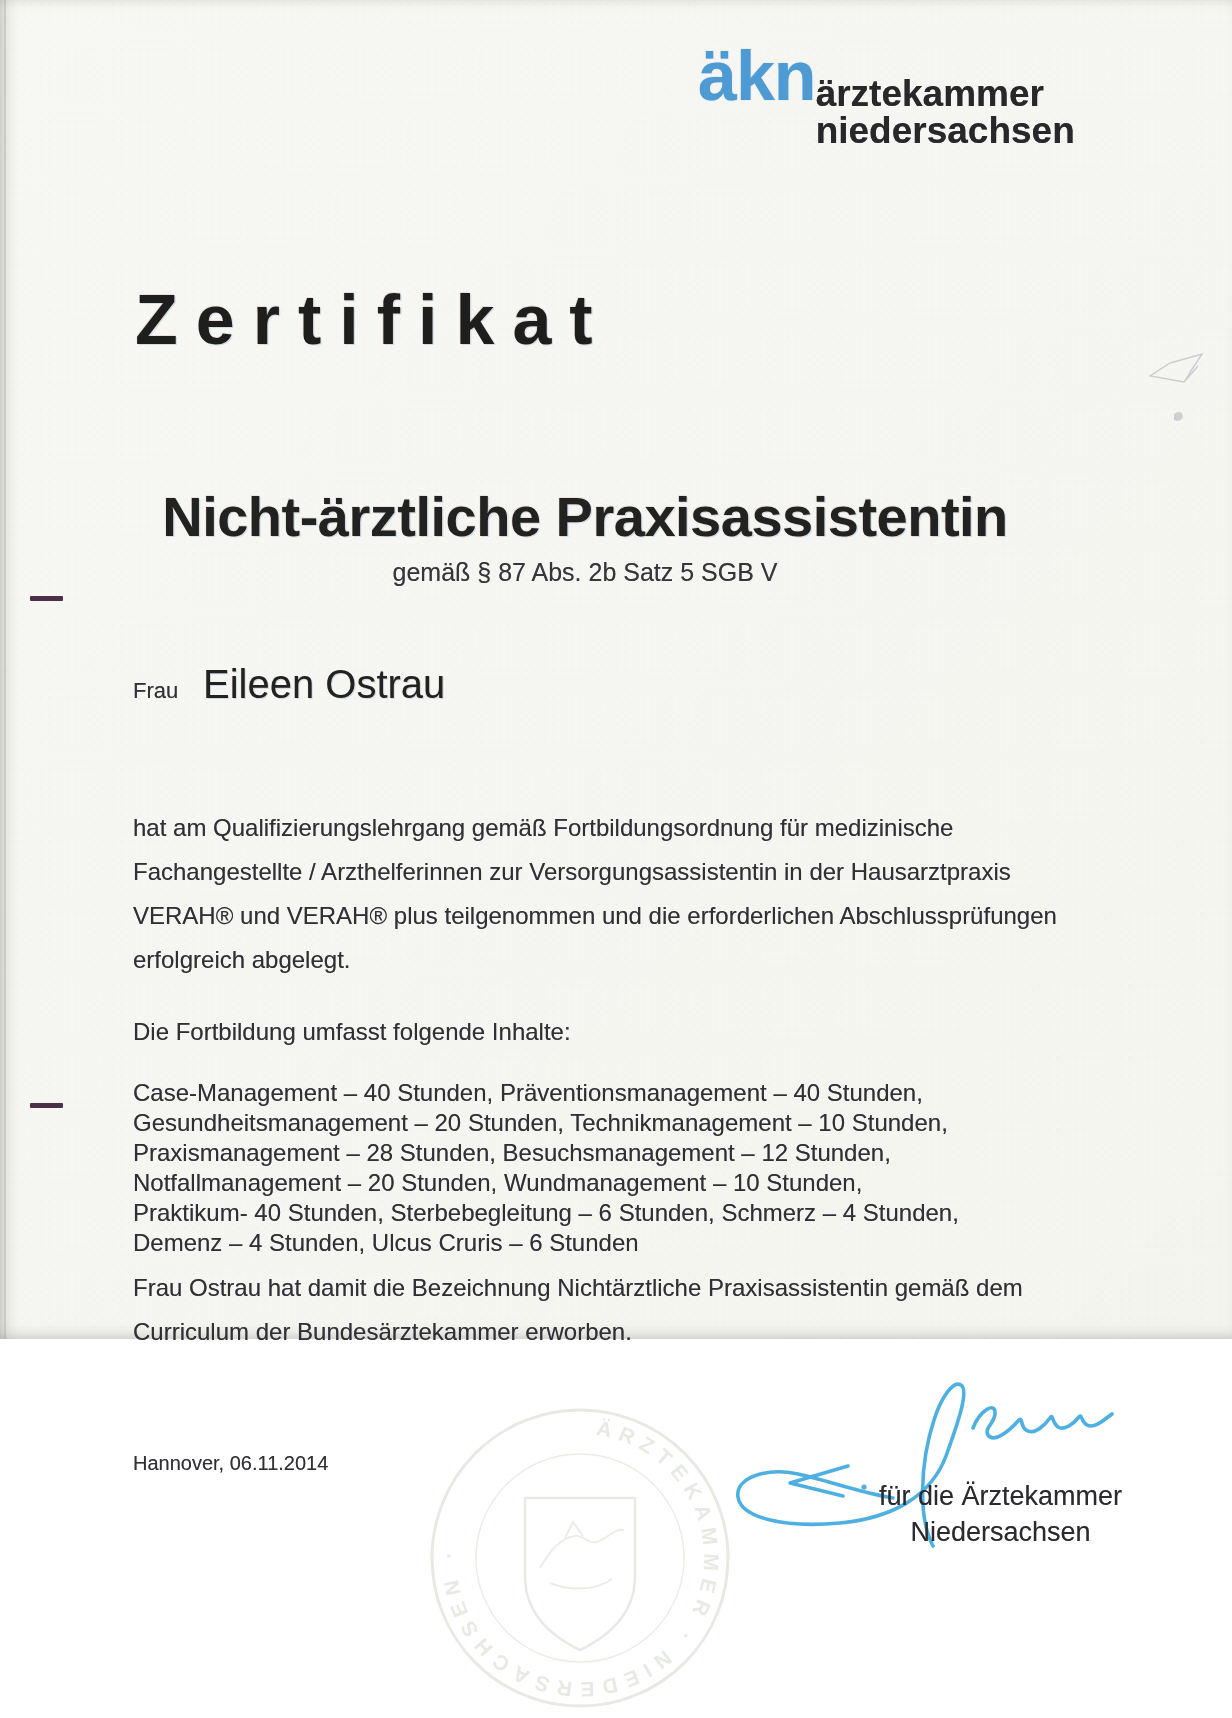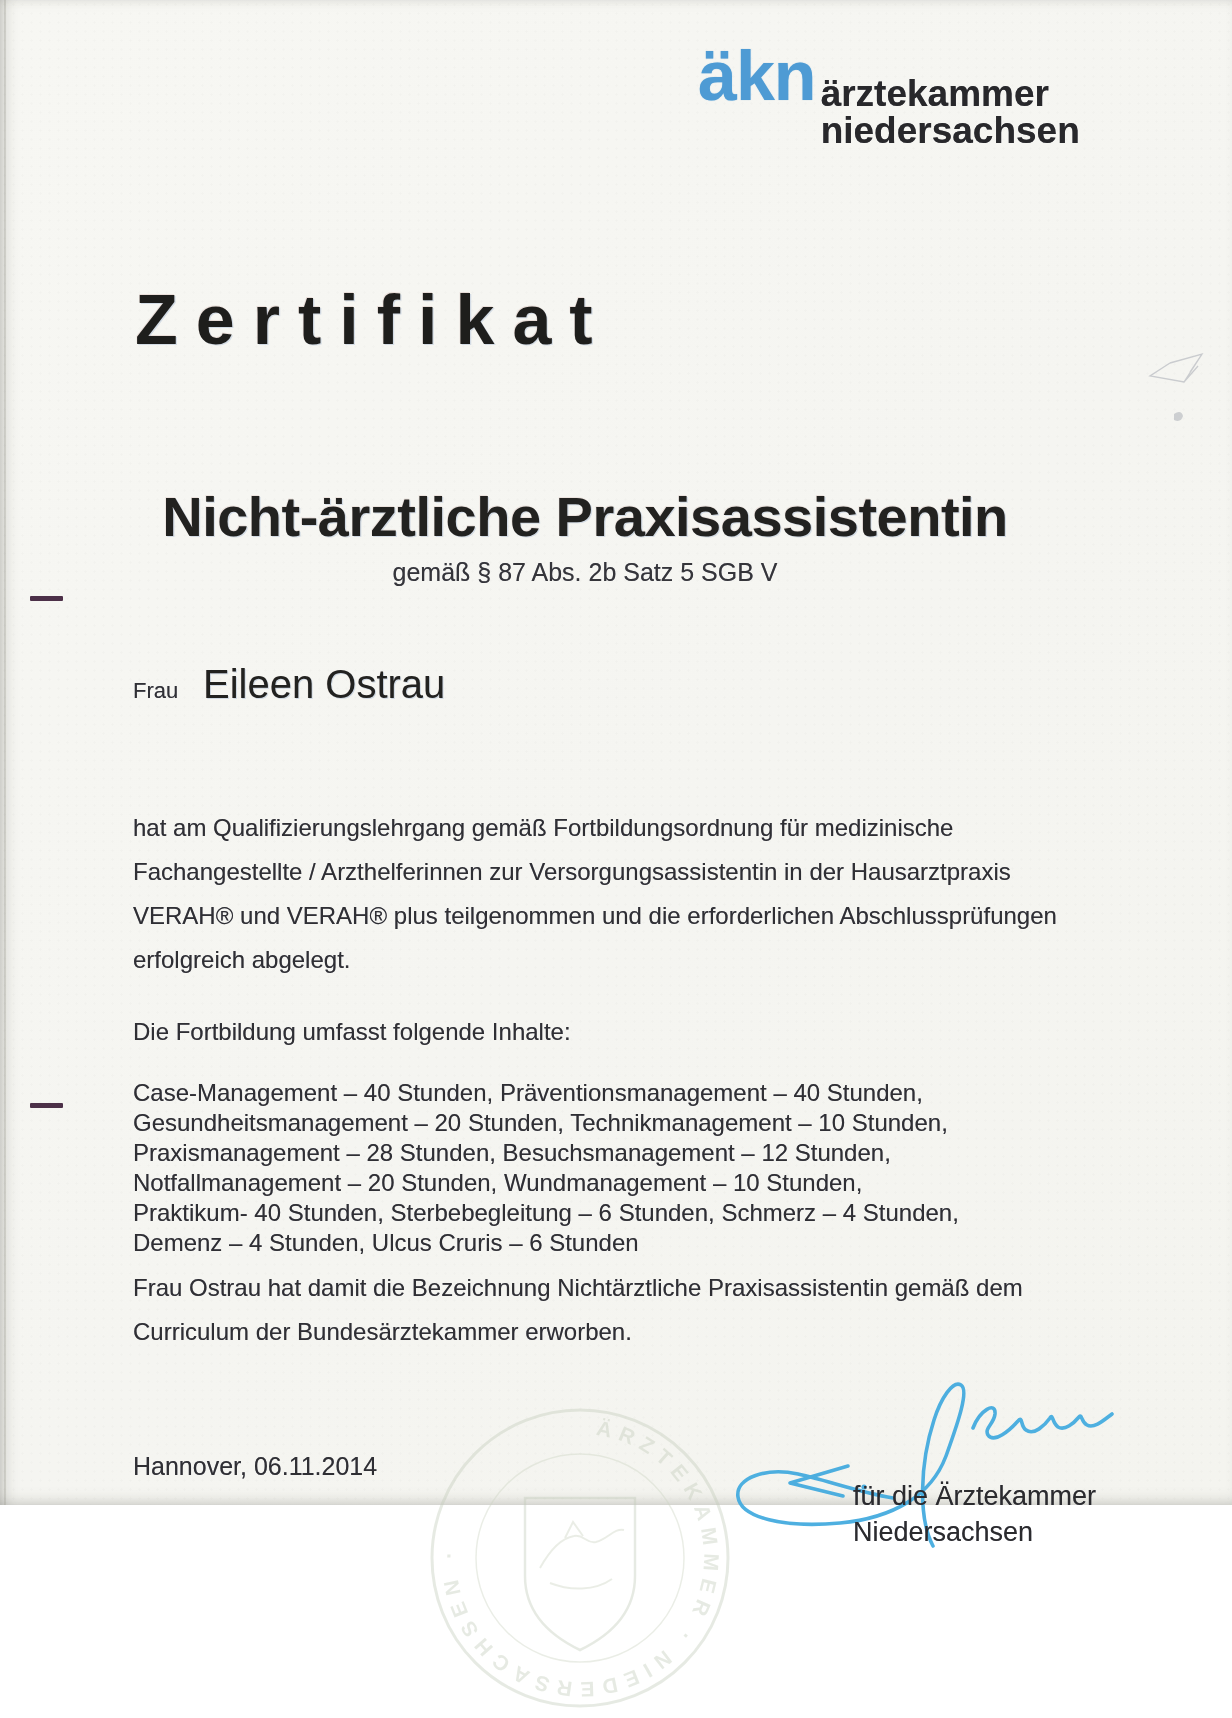--- a/index.html
+++ b/index.html
@@ -10,7 +10,7 @@
   }
   .paper {
     position: relative;
-    width: 1232px; height: 1505px;
+    width: 1232px; height: 1339px;
     background:
       radial-gradient(rgba(120,125,110,0.022) 1px, transparent 1.4px),
       linear-gradient(135deg, #f7f7f3 0%, #f5f5f1 55%, #f4f4ef 100%);

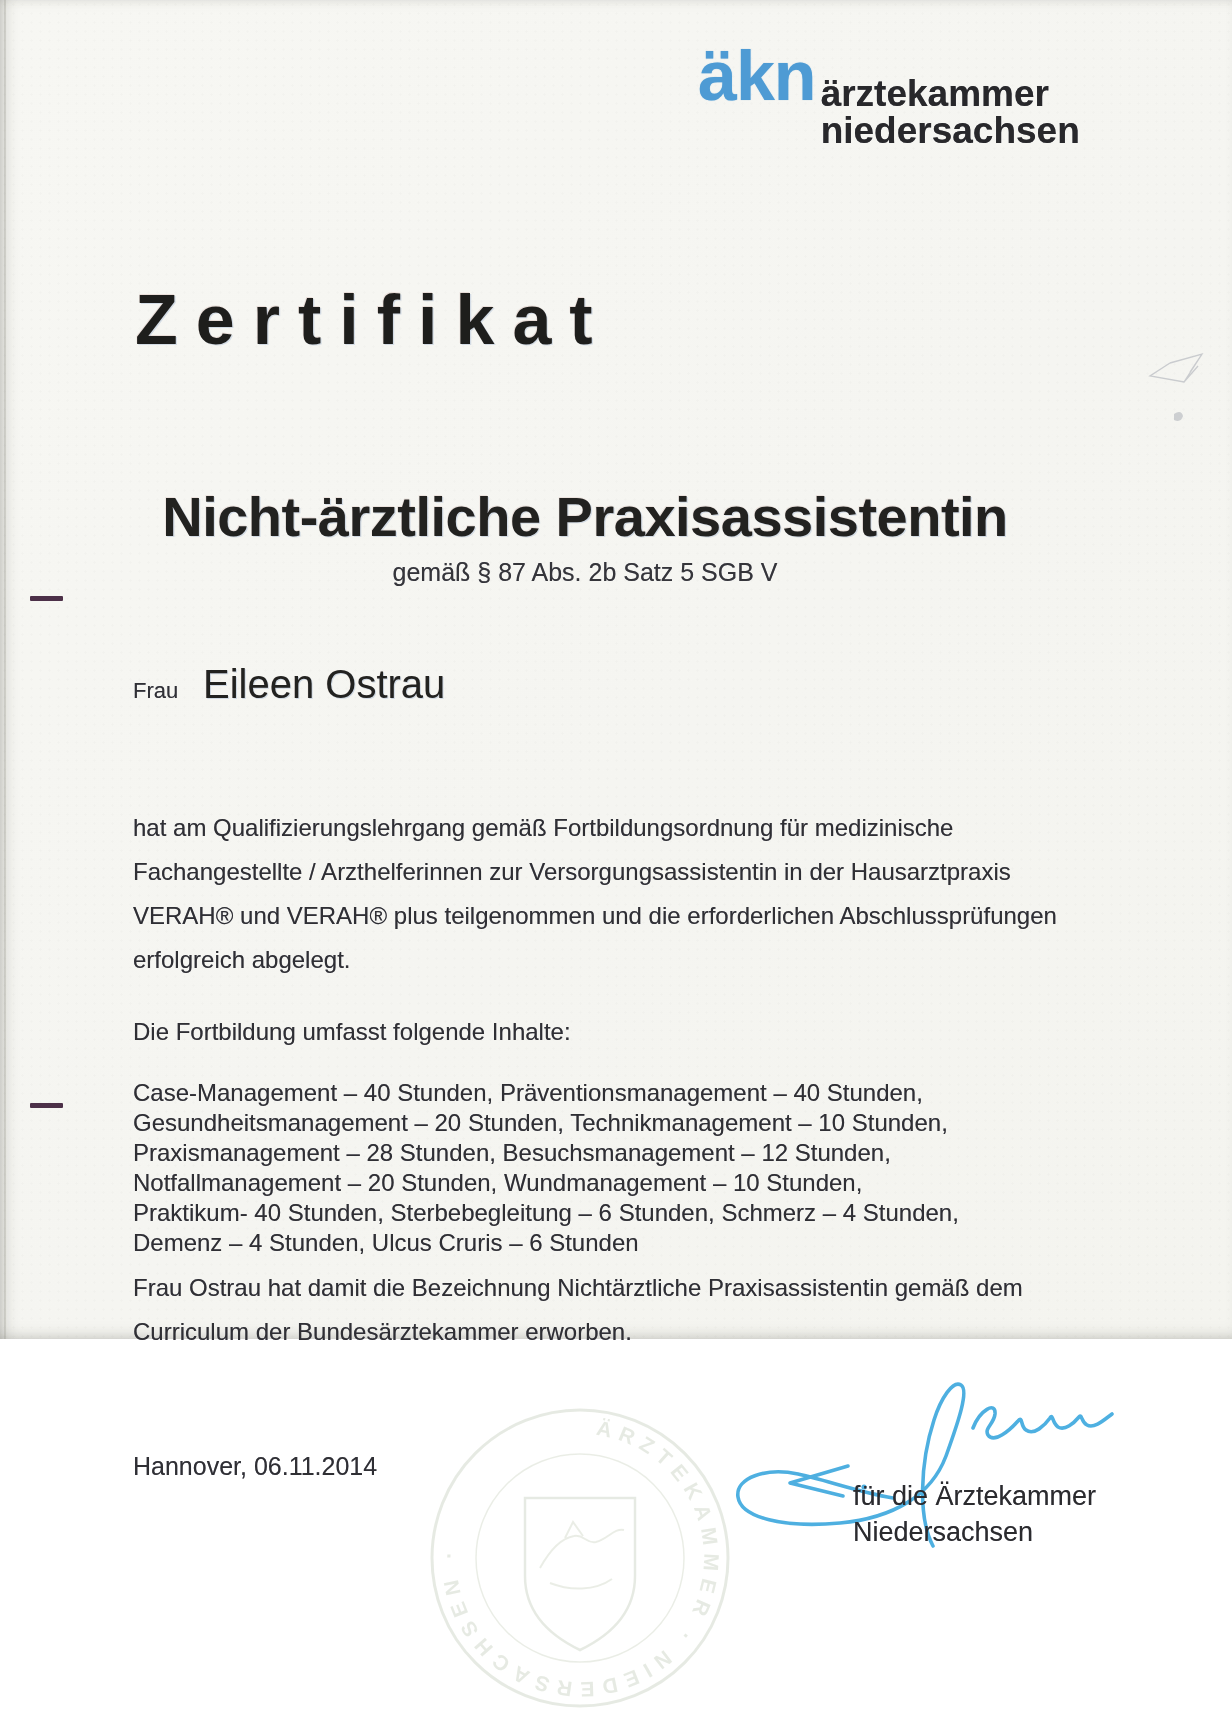--- a/index.html
+++ b/index.html
@@ -32,7 +32,7 @@
     color:#4e9bd4;
     text-shadow: 0 0 1px rgba(78,155,212,.55);
   }
-  .logo-name { display:flex; flex-direction:column; margin-left:5px; margin-top:31px; }
+  .logo-name { display:flex; flex-direction:column; margin-top:31px; }
   .logo-line {
     font-size:37px; font-weight:bold; line-height:1.0; color:#28282b;
     text-shadow: 0 0 .6px rgba(40,40,60,.6);

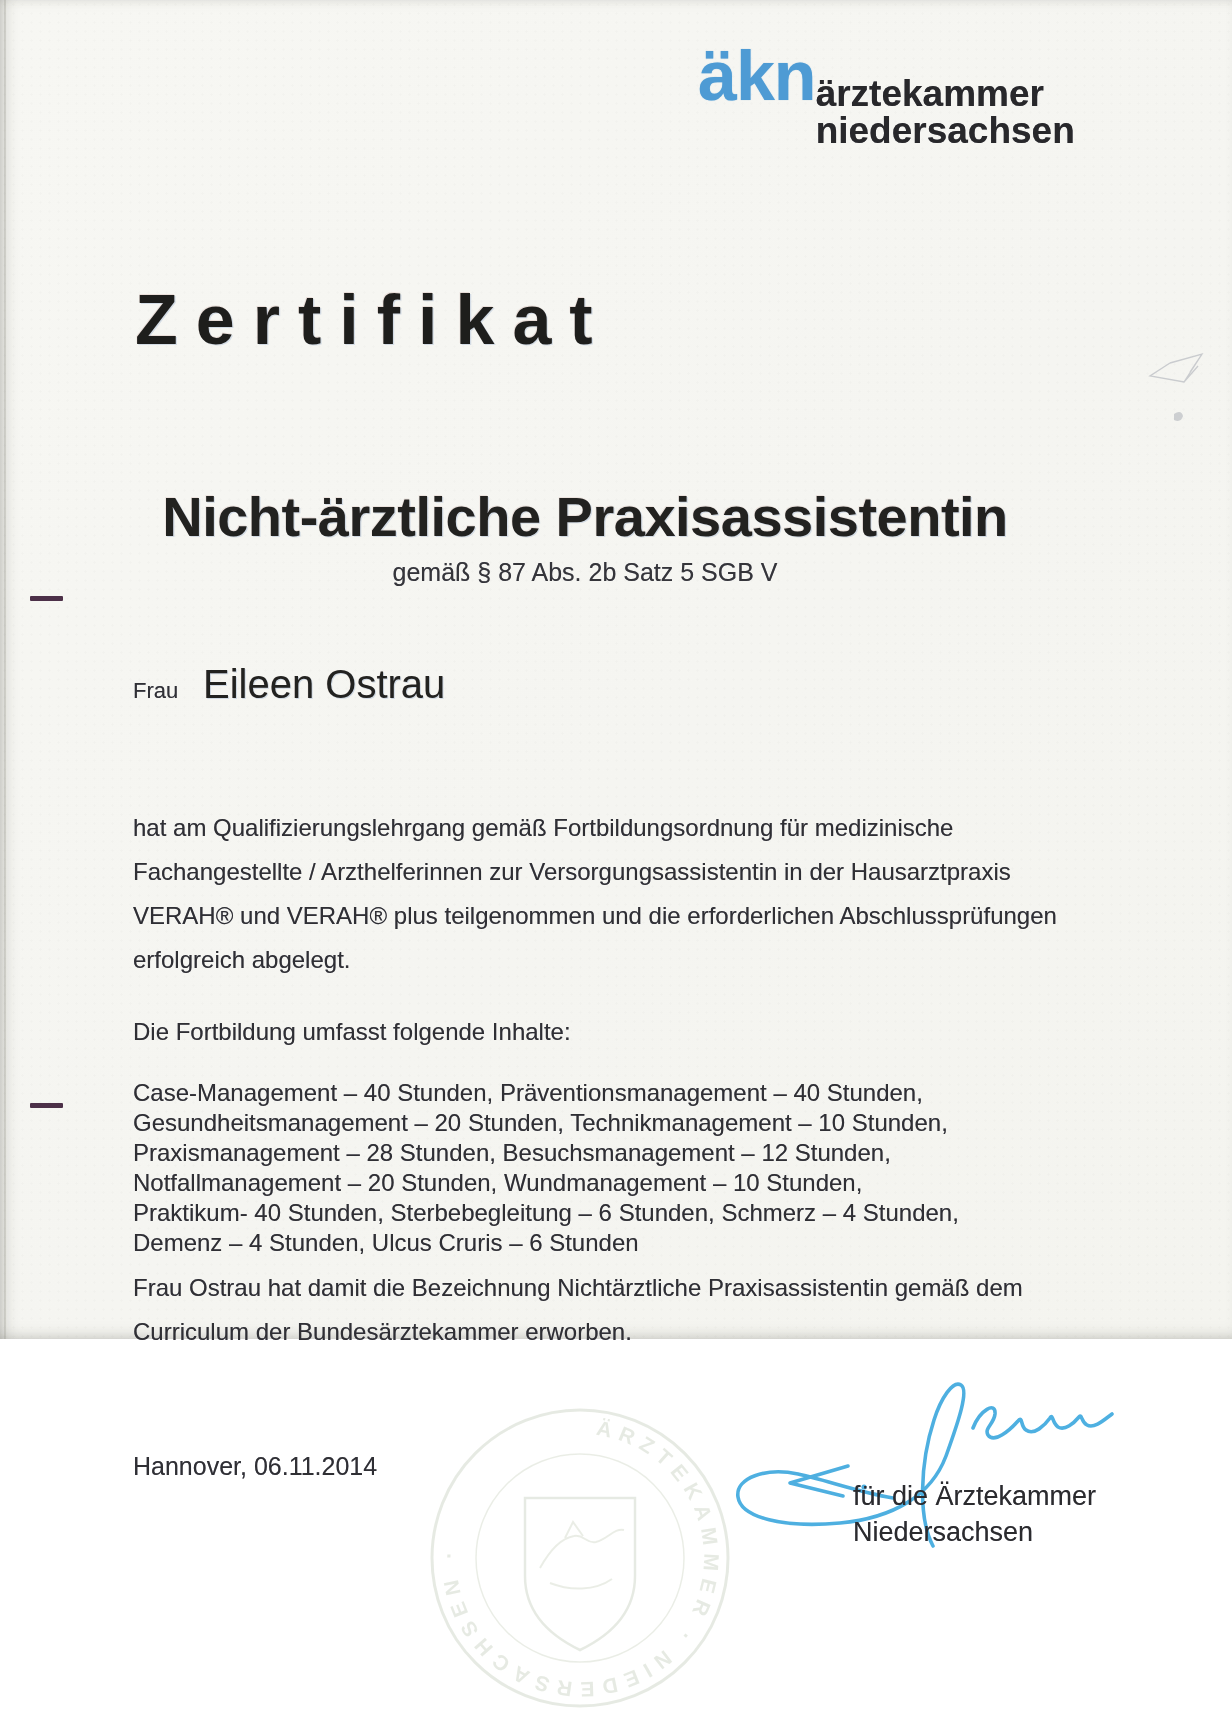--- a/index.html
+++ b/index.html
@@ -75,7 +75,7 @@
   .contents { top:1078px; line-height:30px; }
   .closing  { top:1266px; line-height:44px; }
 
-  .place-date { position:absolute; left:133px; top:1452px; font-size:25px; color:#2f2f34;
+  .place-date { position:absolute; left:133px; top:1452px; font-size:20px; color:#2f2f34;
           text-shadow:0 0 .6px rgba(50,50,80,.45); }
 
   

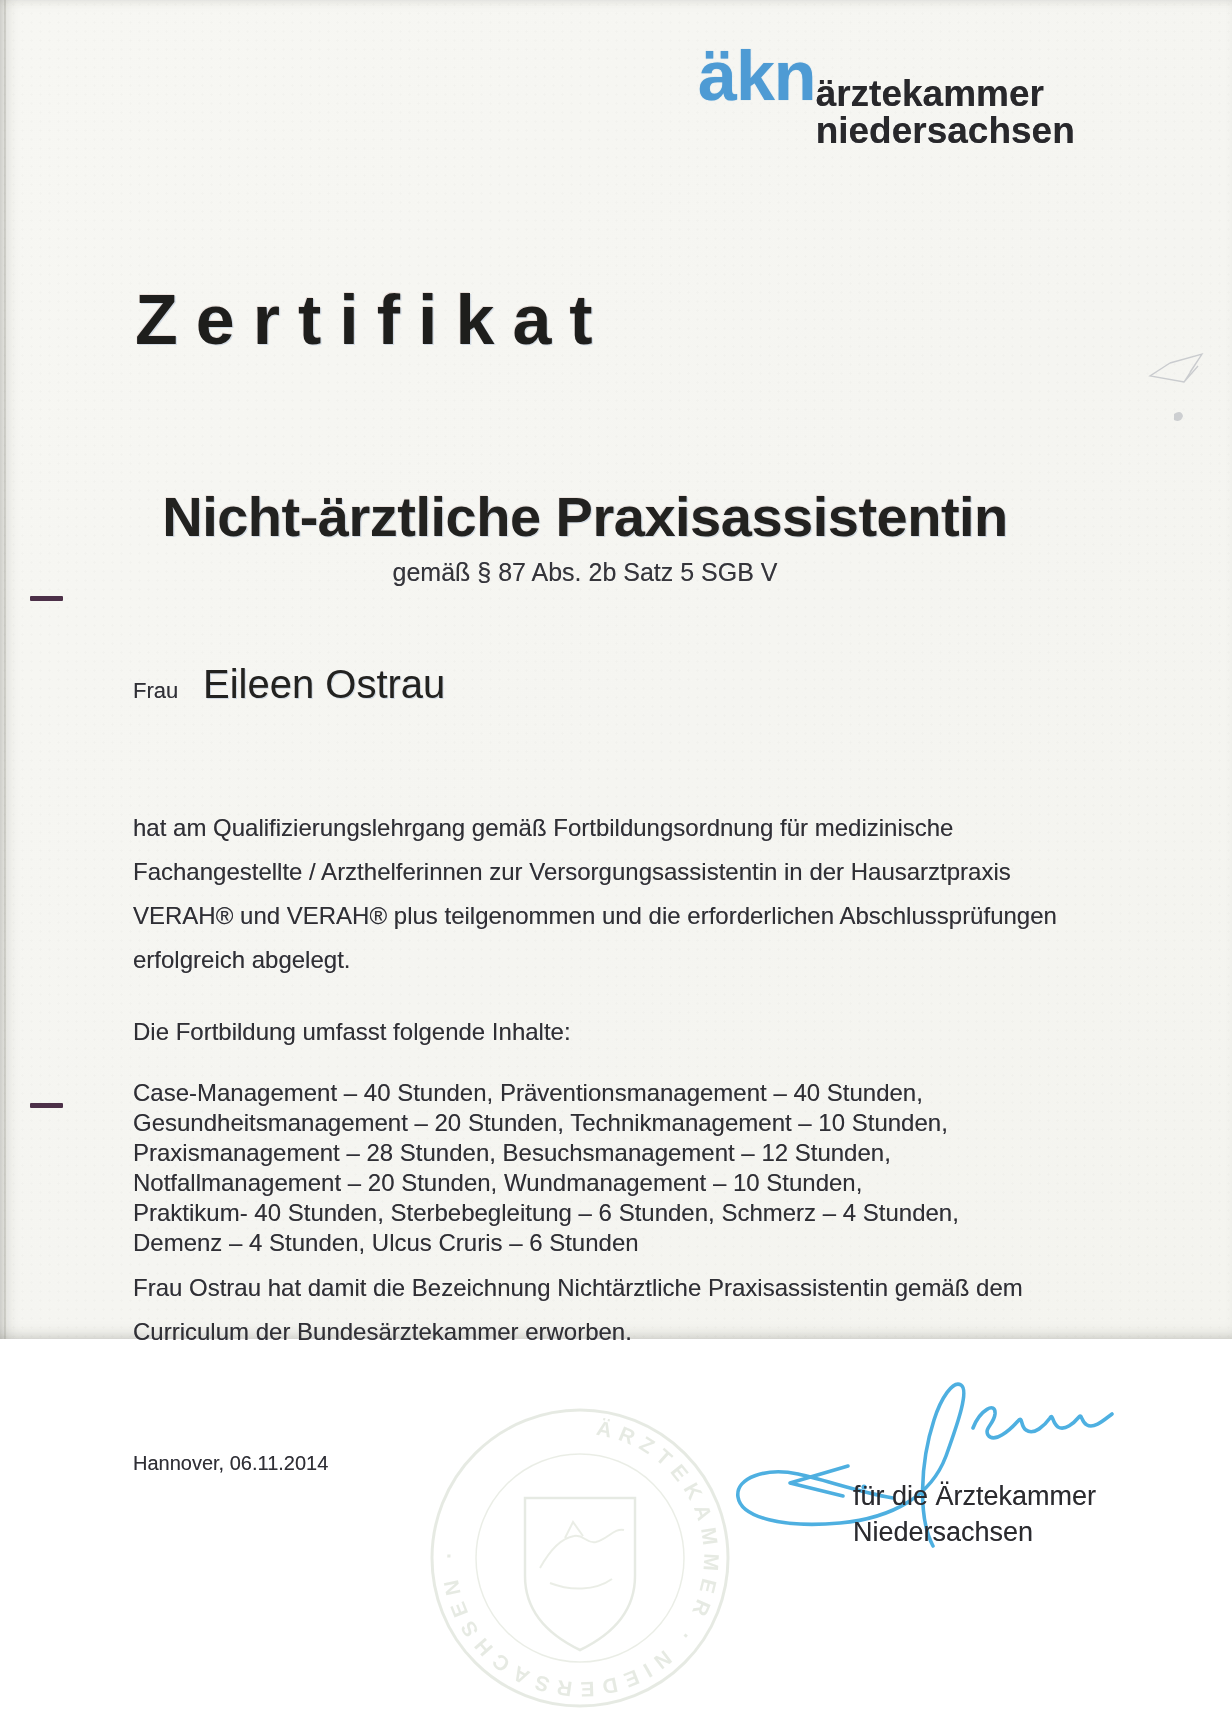--- a/index.html
+++ b/index.html
@@ -80,7 +80,7 @@
 
   
   .signature-svg { position:absolute; left:688px; top:1368px; }
-  .sig-caption { position:absolute; right:136px; top:1478px; text-align:left;
+  .sig-caption { position:absolute; right:110px; top:1478px; text-align:center;
                  font-size:27px; line-height:36px; color:#2b2b2e;
                  text-shadow:0 0 .5px rgba(50,50,80,.5); }
 

